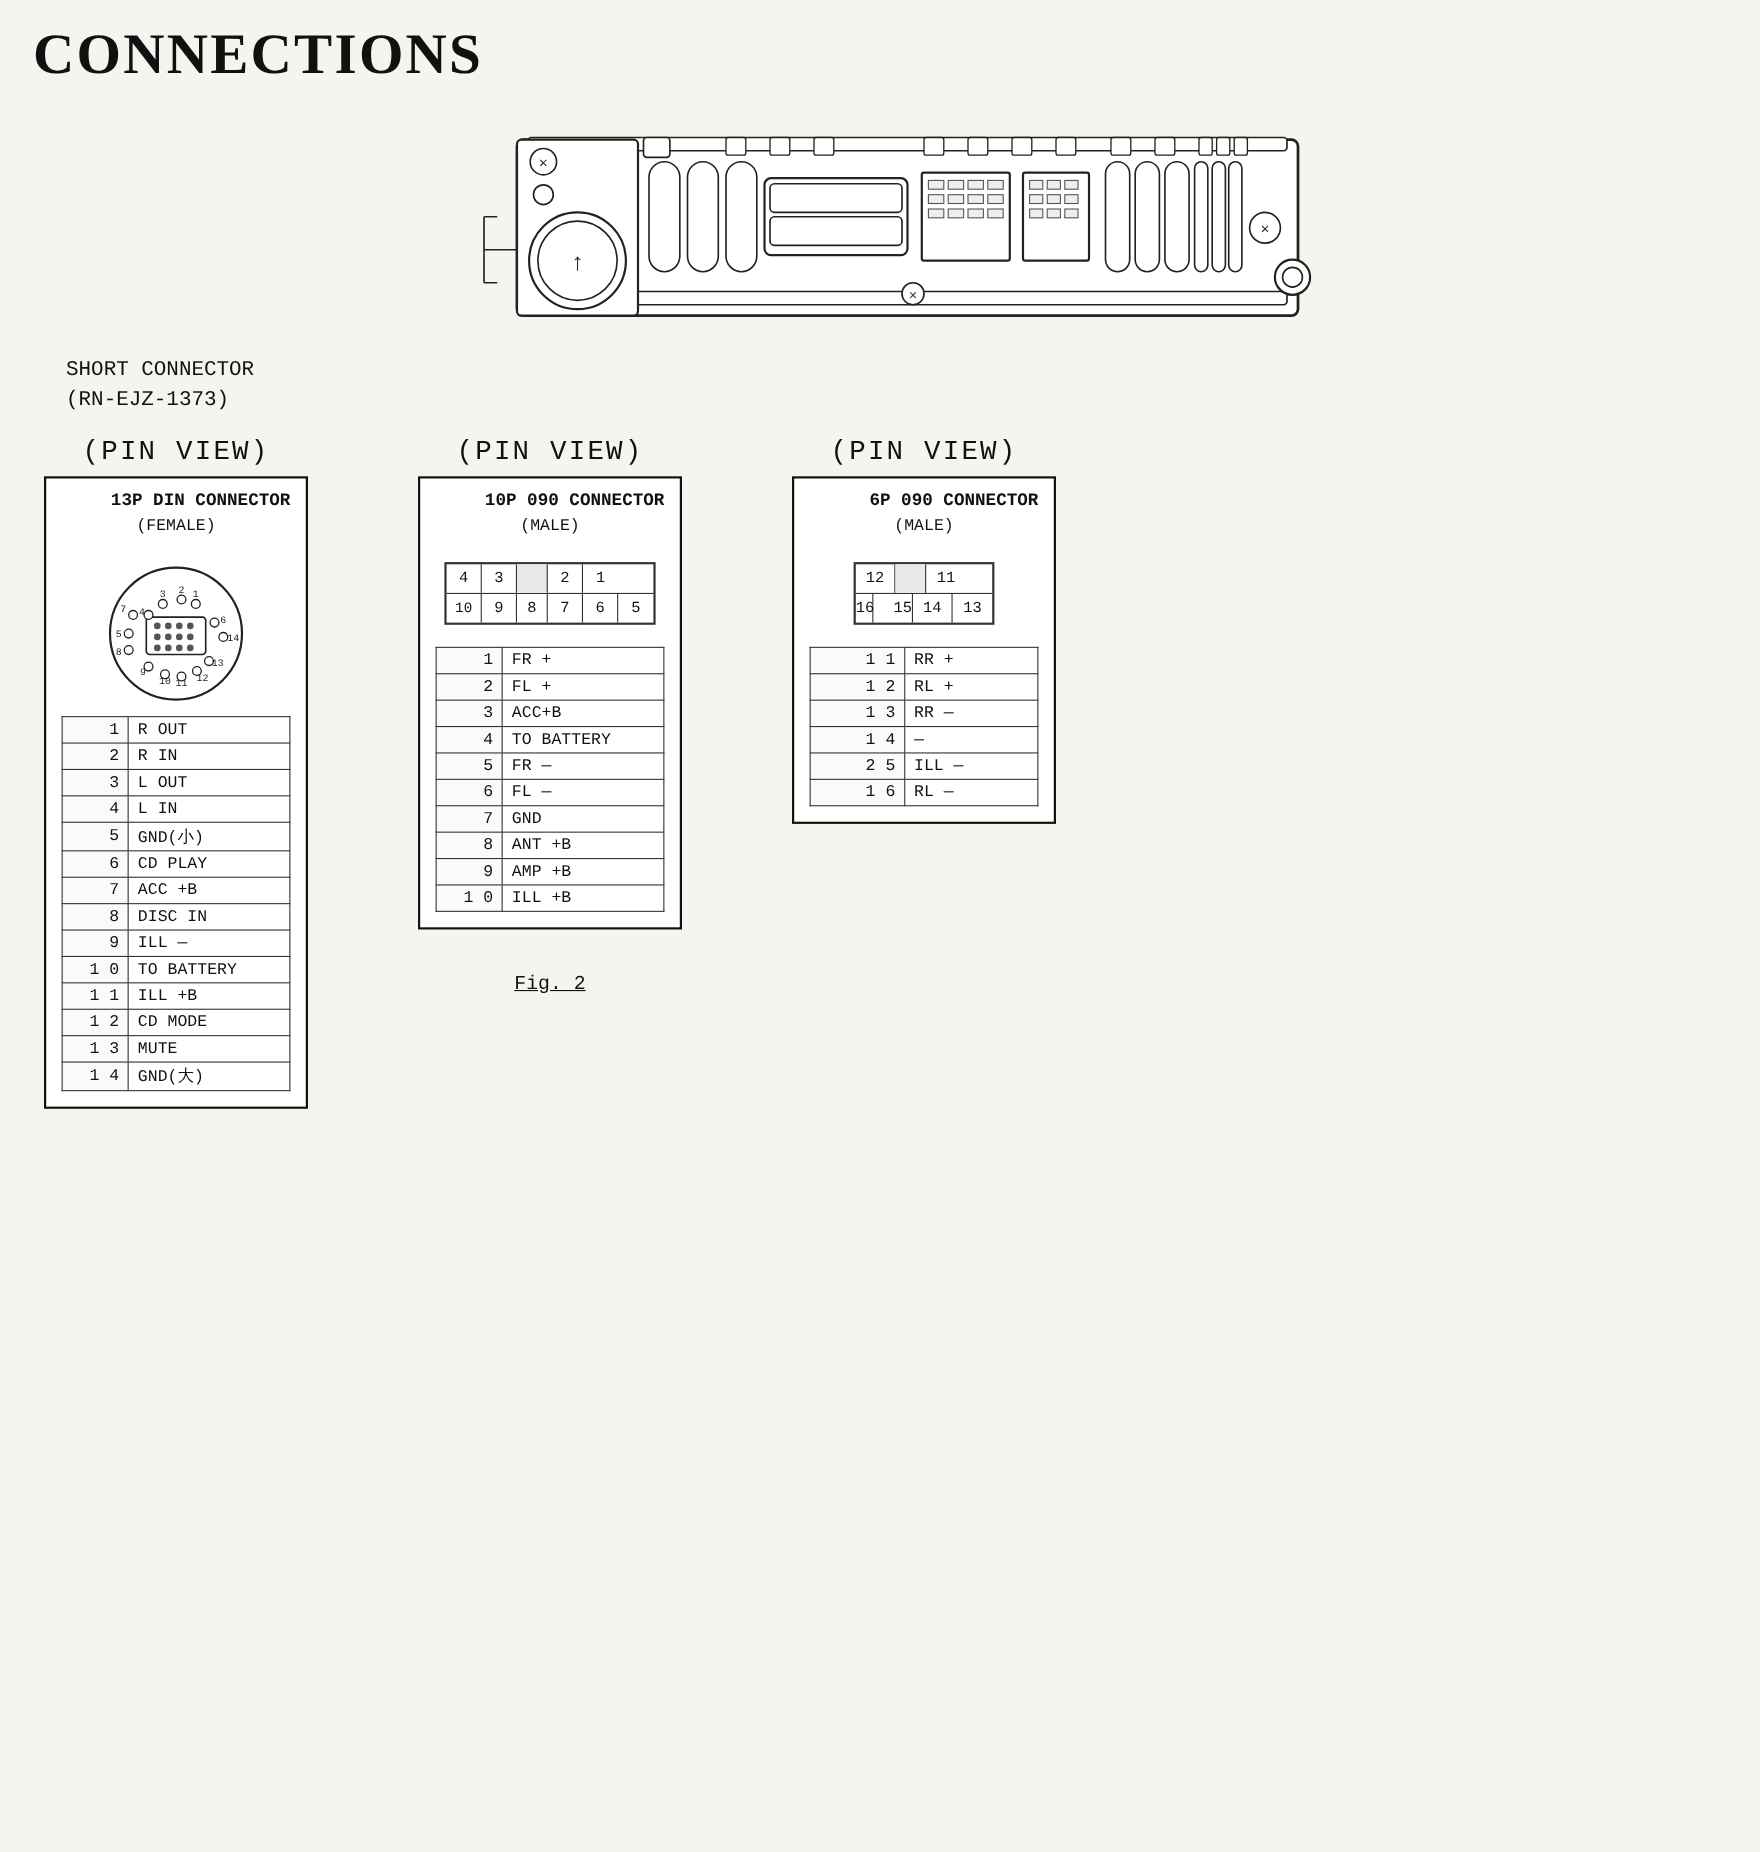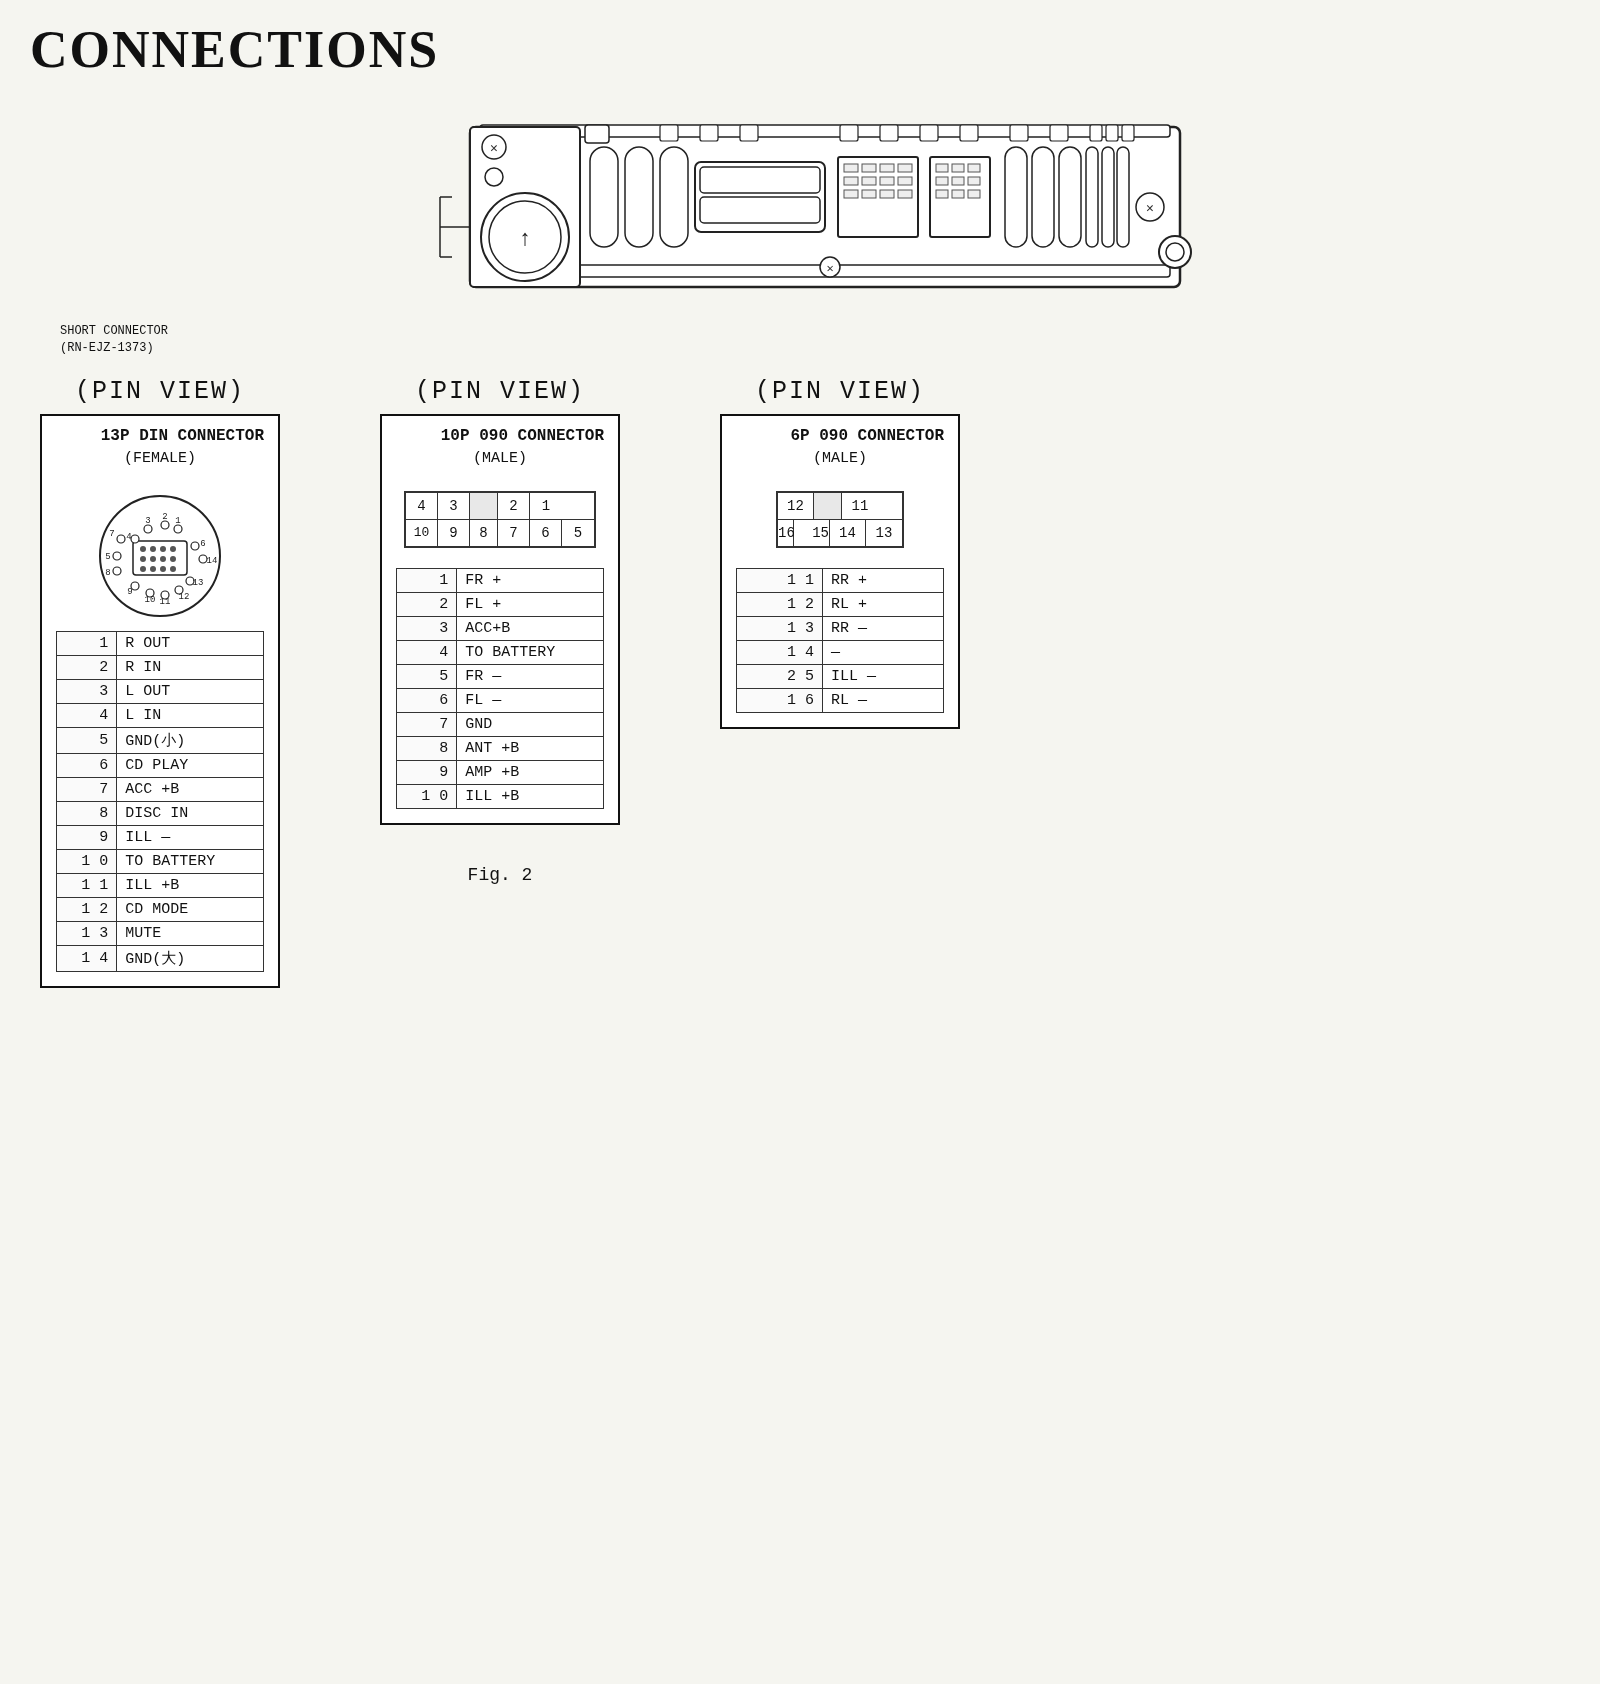--- a/index.html
+++ b/index.html
@@ -19,7 +19,7 @@
       font-family: Liberation Serif, serif;
     }
     .short-connector-label {
-      font-size: 12px;
+      font-size: 19px;
       font-family: 'Courier New', Courier, monospace;
       margin-left: 30px;
       margin-bottom: 18px;

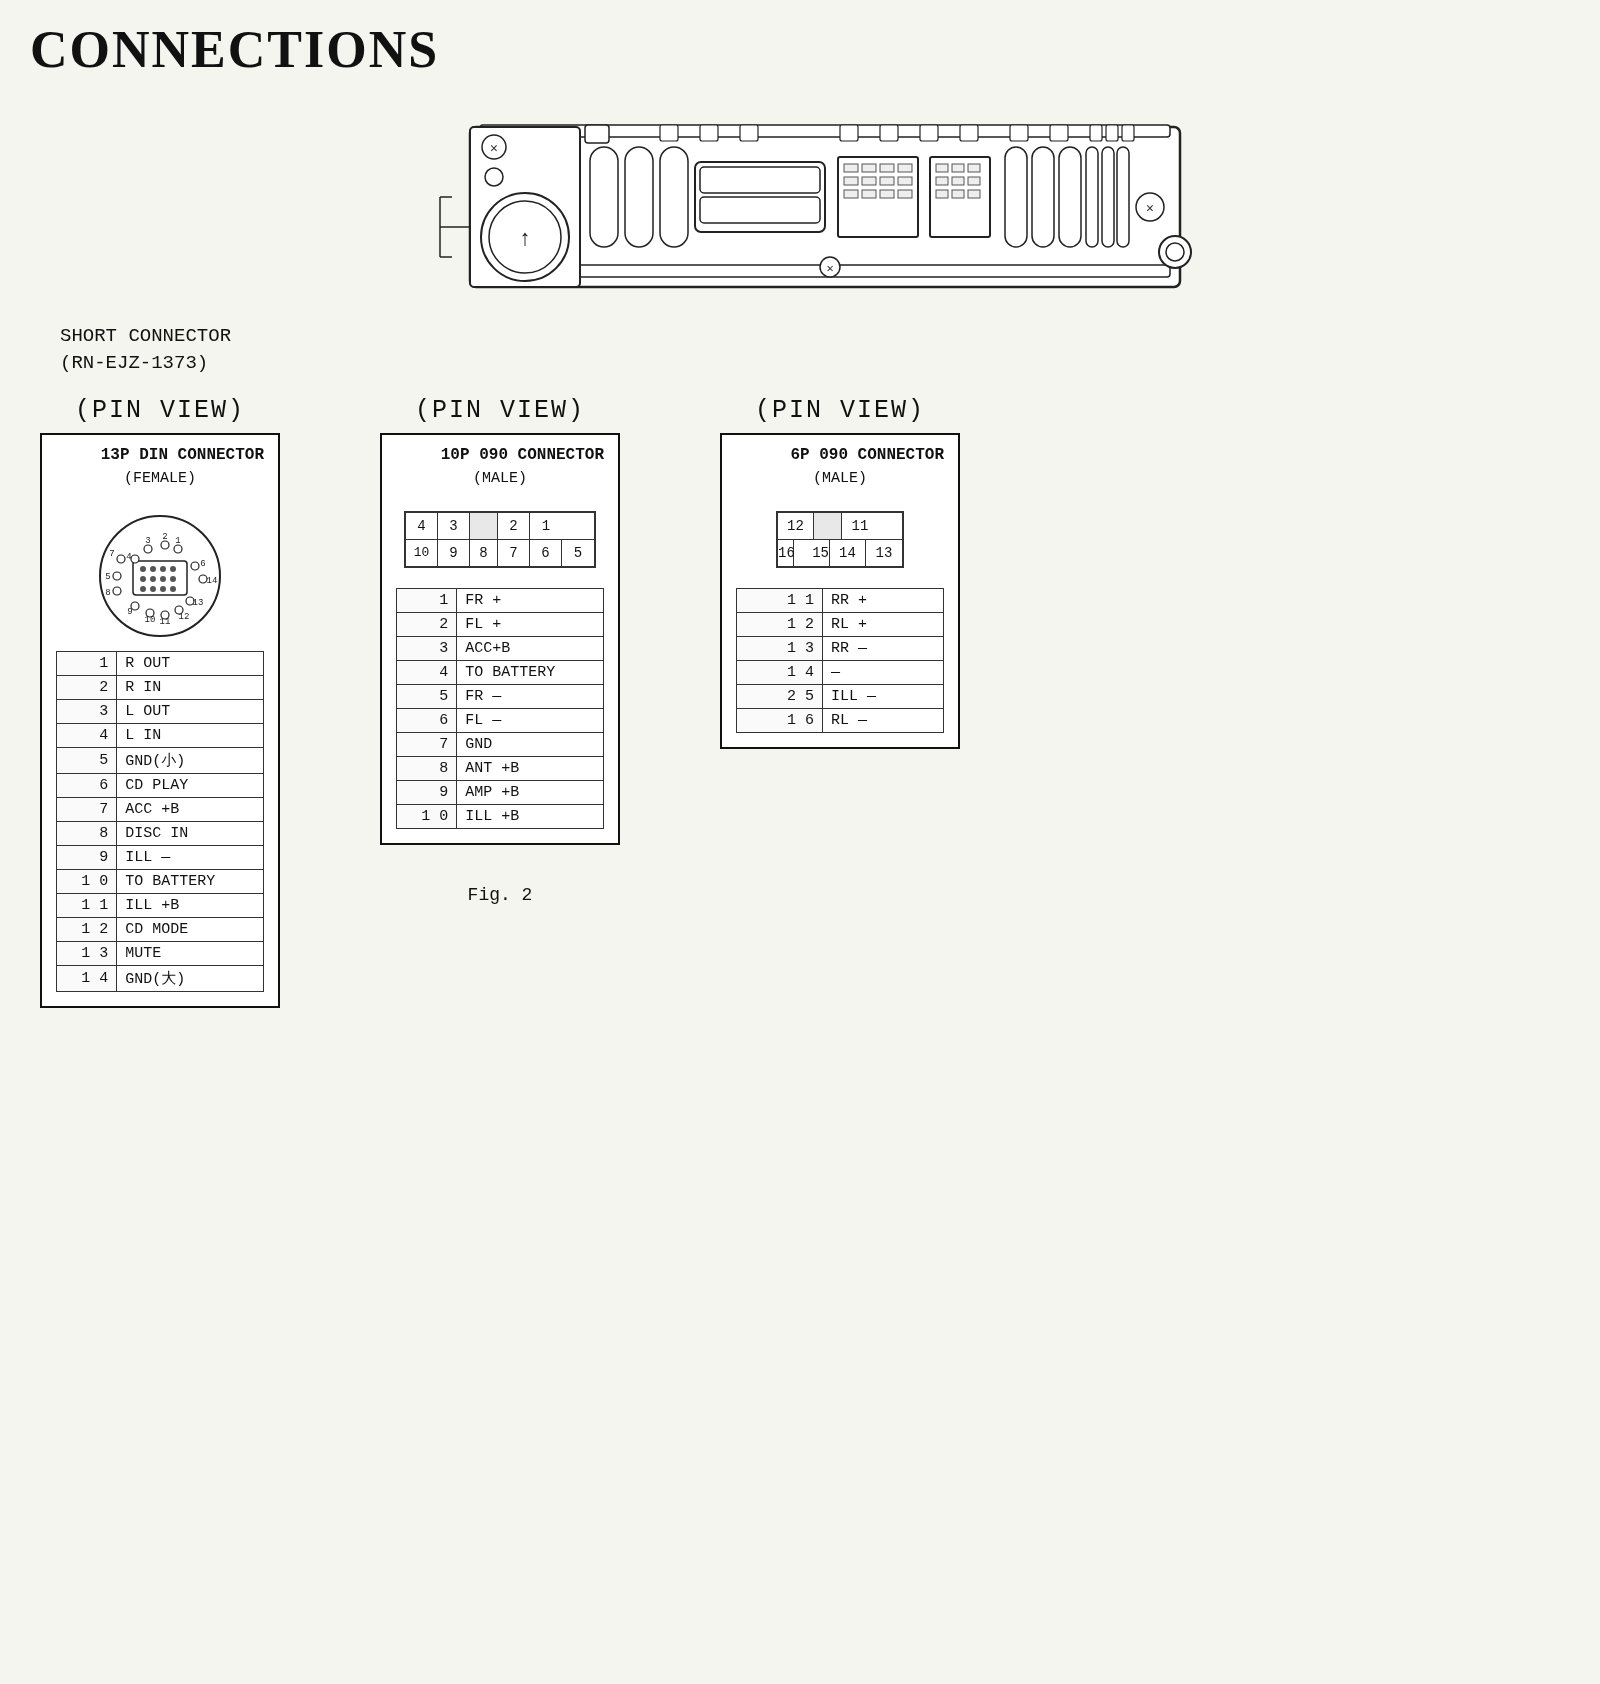--- a/index.html
+++ b/index.html
@@ -97,6 +97,7 @@
       font-family: 'Courier New', Courier, monospace;
       margin-top: 30px;
       text-align: right;
+      text-decoration: underline;
     }
     
   </style>

